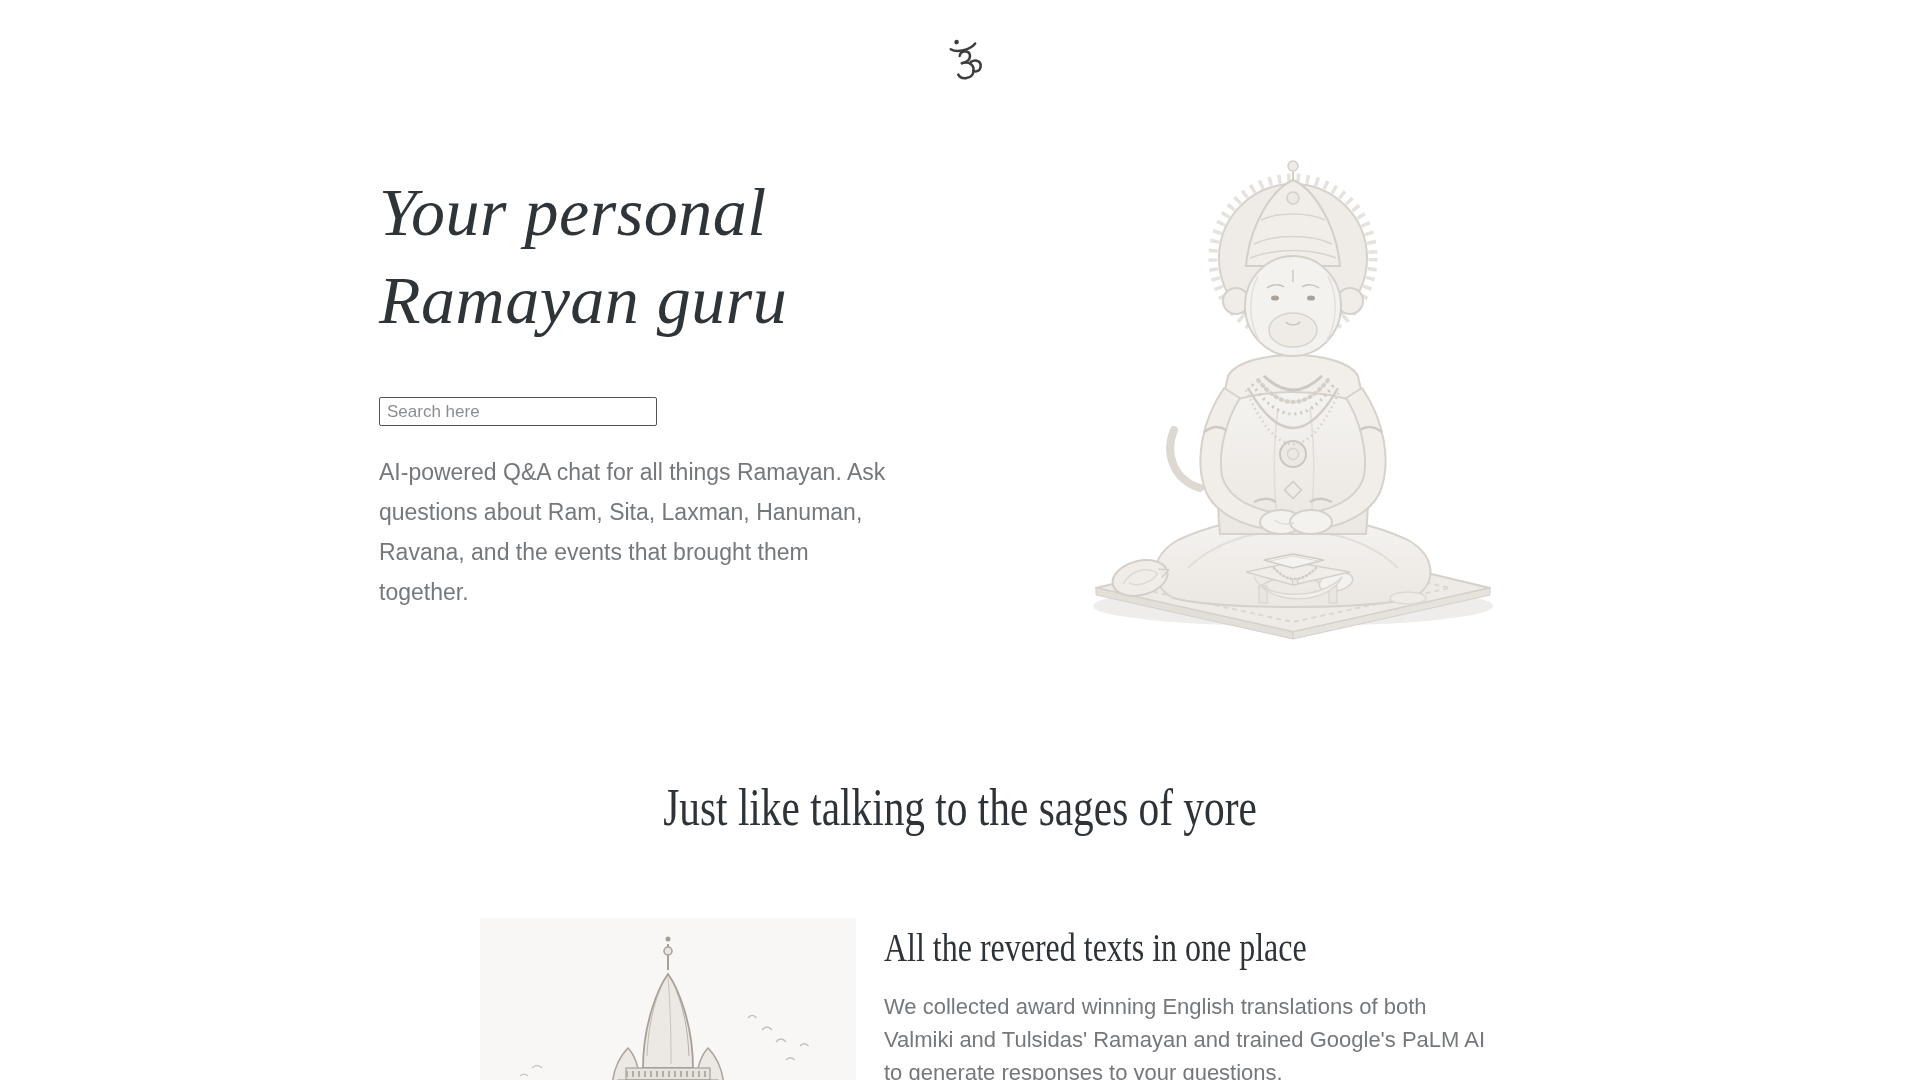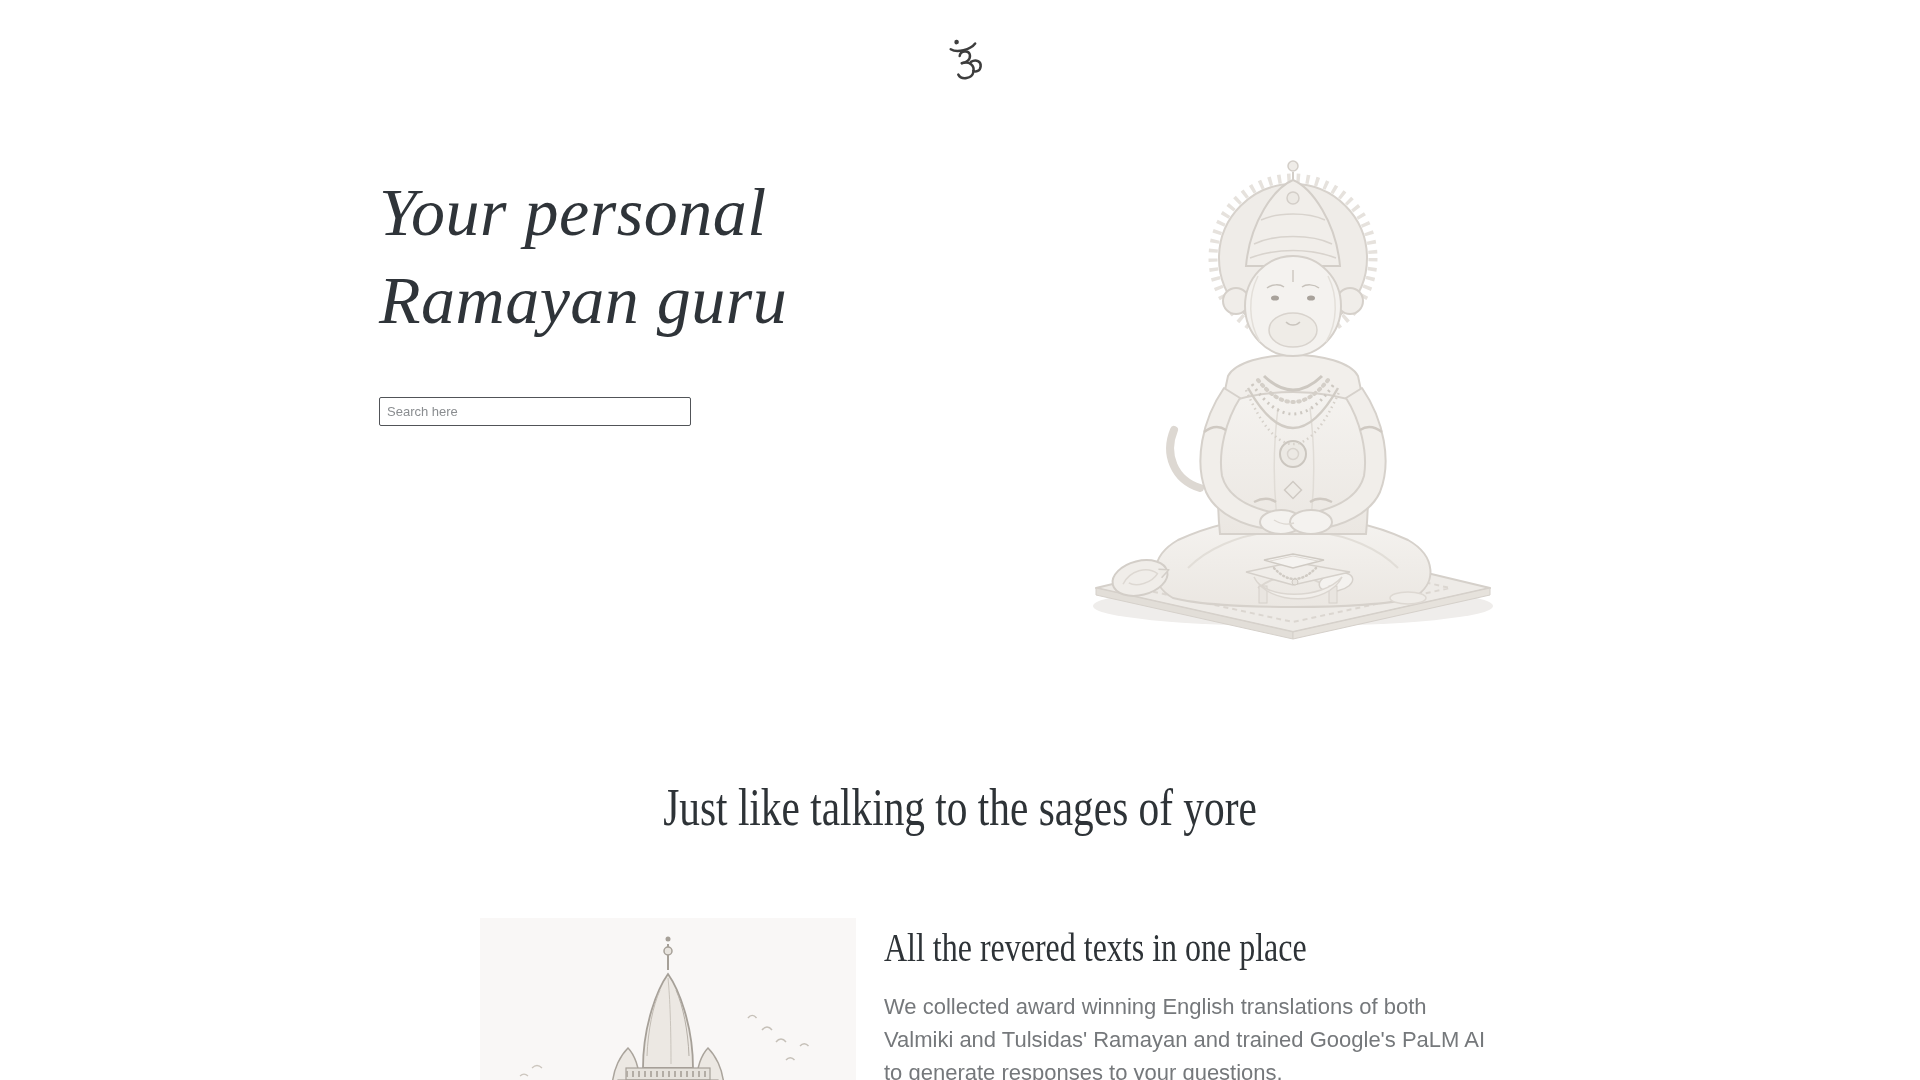--- a/index.html
+++ b/index.html
@@ -19,9 +19,9 @@
     white-space:pre-line; letter-spacing:0.5px;font-style:italic;
   }
   .search-input {
-    position:absolute; left:379px; top:397px; width:312px; height:29px;
+    position:absolute; left:379px; top:397px; width:278px; height:29px;
     border:1px solid #515458; border-radius:2px; background:#ffffff;
-    padding:2px 7px; font-size:13px; color:#2f3439;
+    padding:2px 7px; font-size:17px; color:#2f3439;
     font-family:"Liberation Sans",sans-serif; outline:none;
   }
   .search-input::placeholder { color:#8a8d90; opacity:1; }

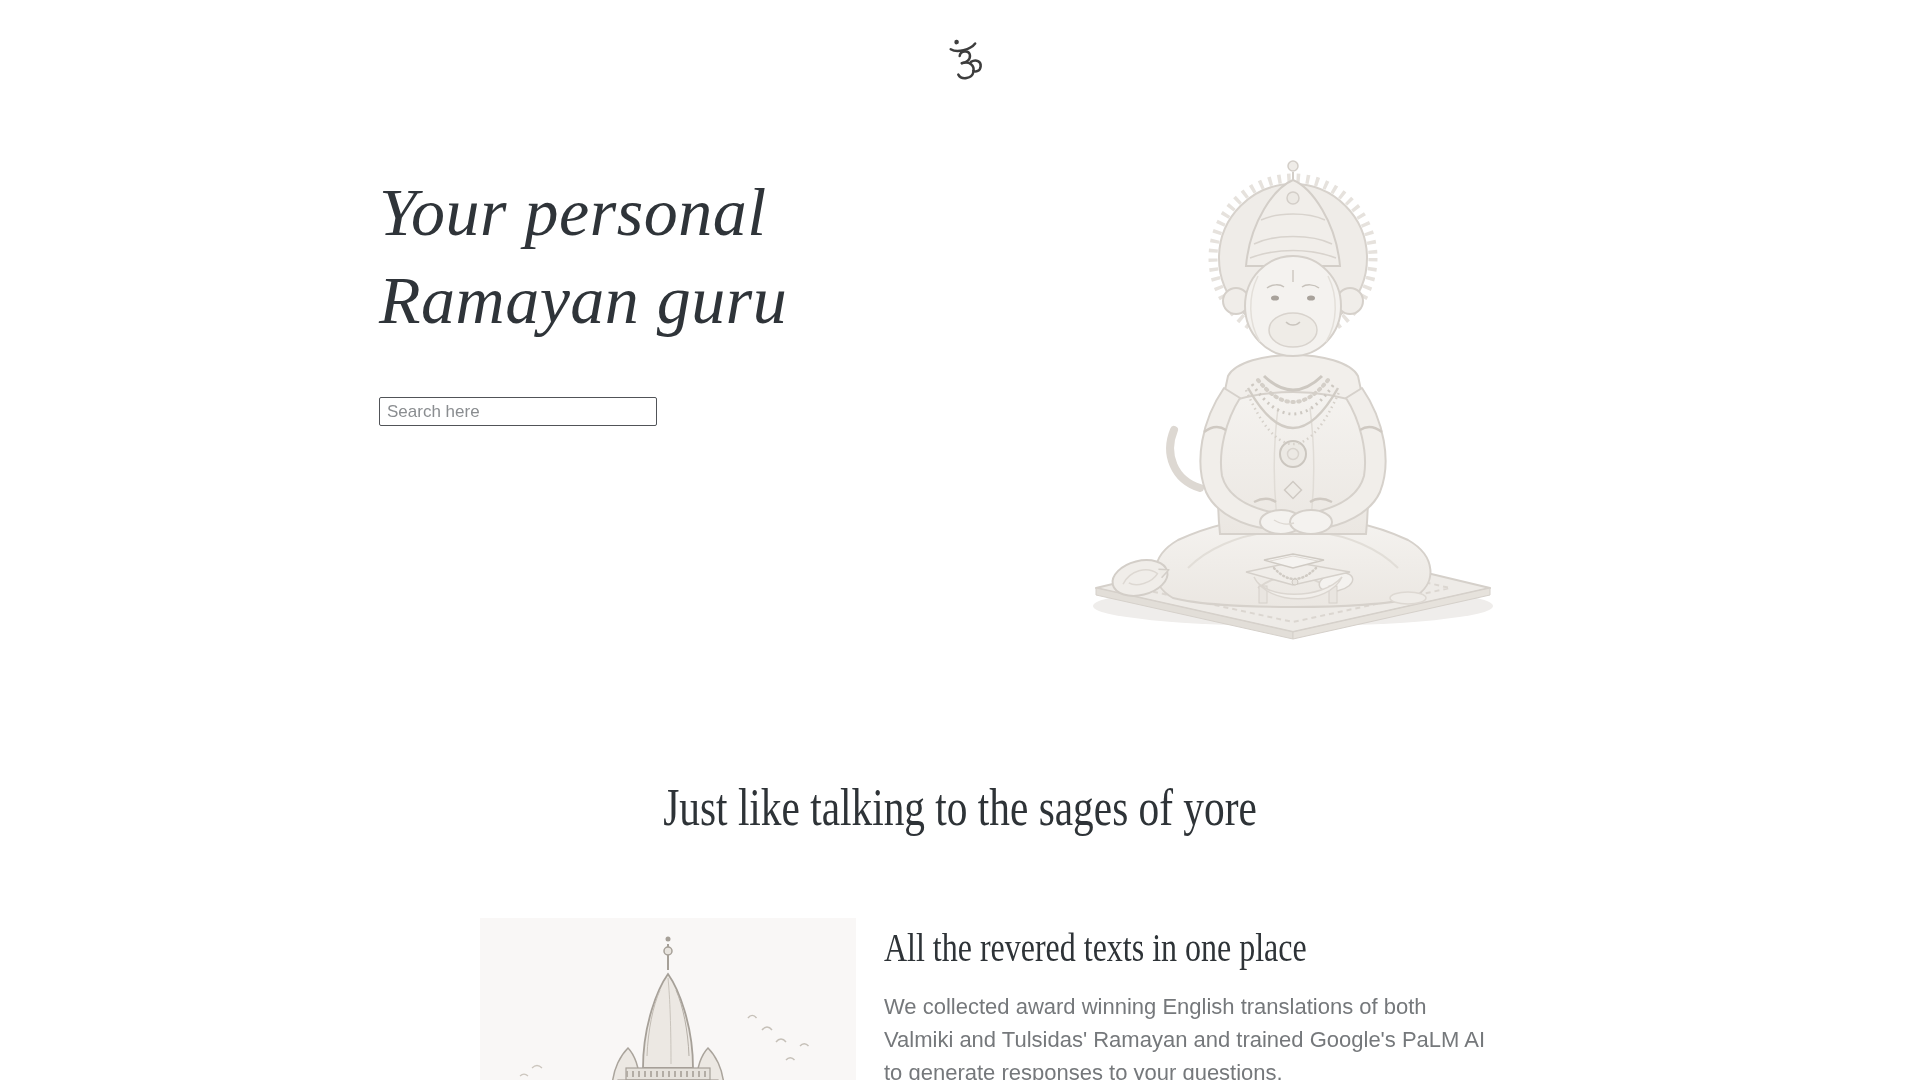--- a/index.html
+++ b/index.html
@@ -75,6 +75,10 @@
 
   <input class="search-input" type="text" placeholder="Search here" style="">
 
+  <p class="hero-desc">AI-powered Q&amp;A chat for all things Ramayan. Ask
+questions about Ram, Sita, Laxman, Hanuman,
+Ravana, and the events that brought them
+together.</p>
 
   <div class="statue-box">
     <svg width="430" height="510" viewBox="0 0 430 510" fill="none">

